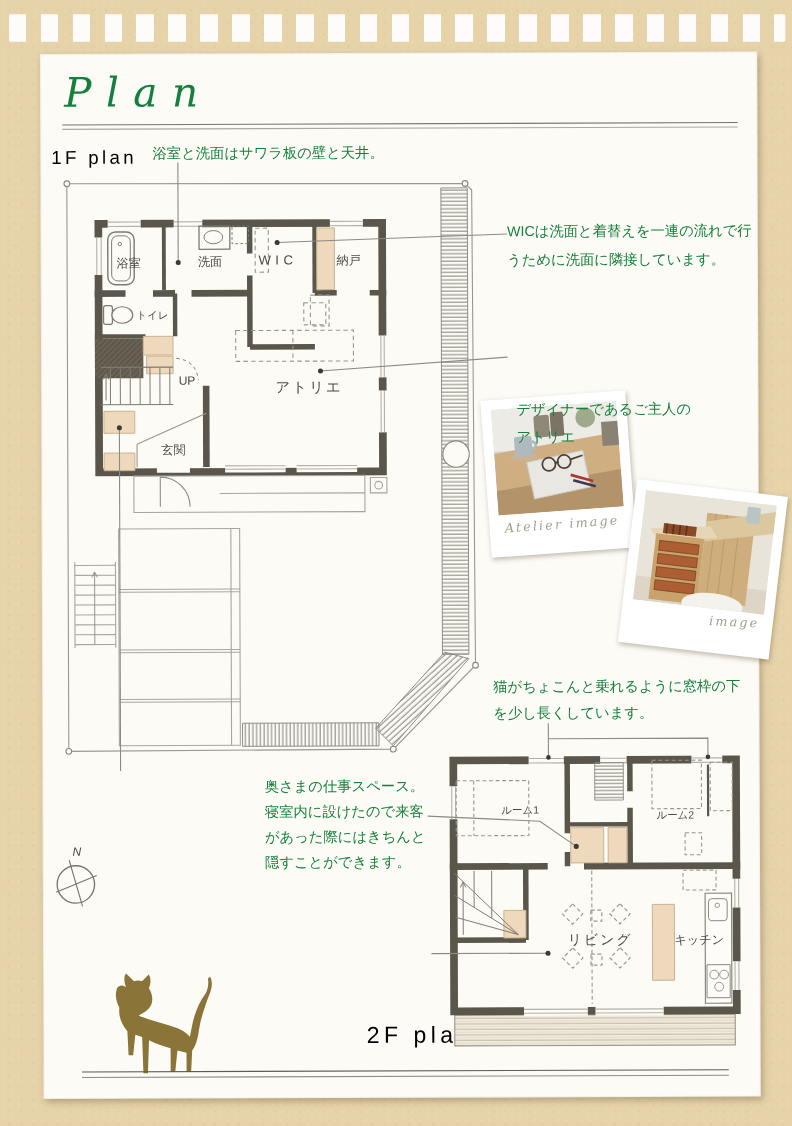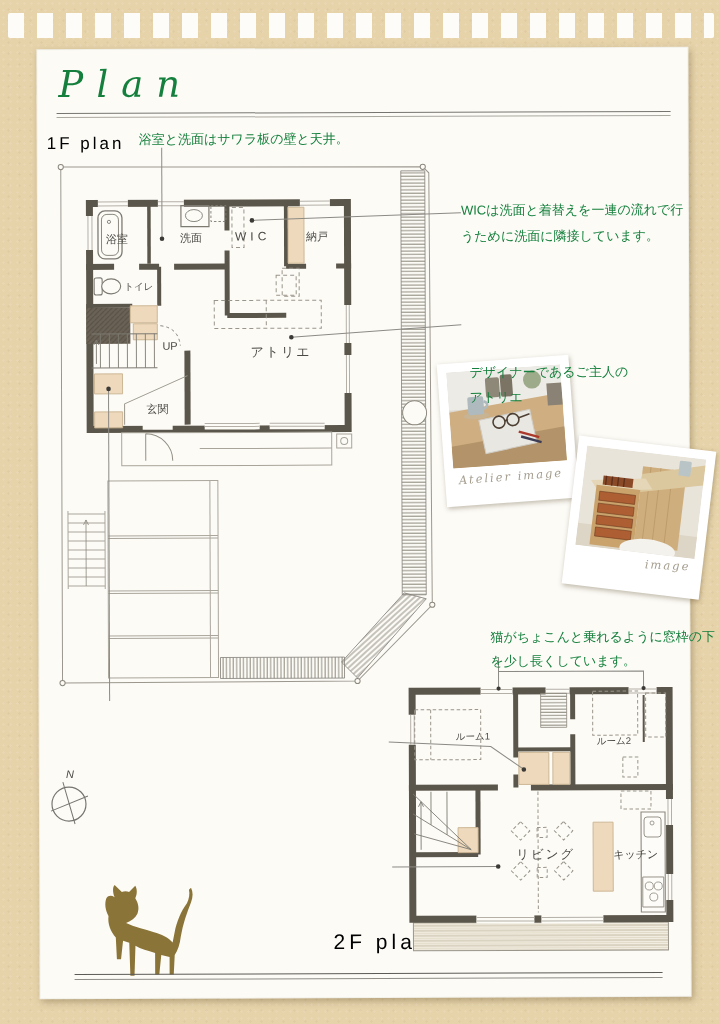--- a/index.html
+++ b/index.html
@@ -41,7 +41,7 @@
   .note-bath{left:102px;top:79px;white-space:nowrap;}
   .note-wic{left:424px;top:150px;width:224px;line-height:2.0;}
   .note-atelier{left:432px;top:281px;width:164px;line-height:1.9;margin-top:32px;}
-  .note-cat{left:410px;top:578px;width:228px;line-height:1.85;margin-left:42px;}
+  .note-cat{left:410px;top:565px;width:228px;line-height:1.85;}
   .note-storage{left:15px;top:652px;width:140px;}
   .note-workspace{left:202px;top:655px;width:150px;}
   .note-living{left:205px;top:784px;width:150px;}

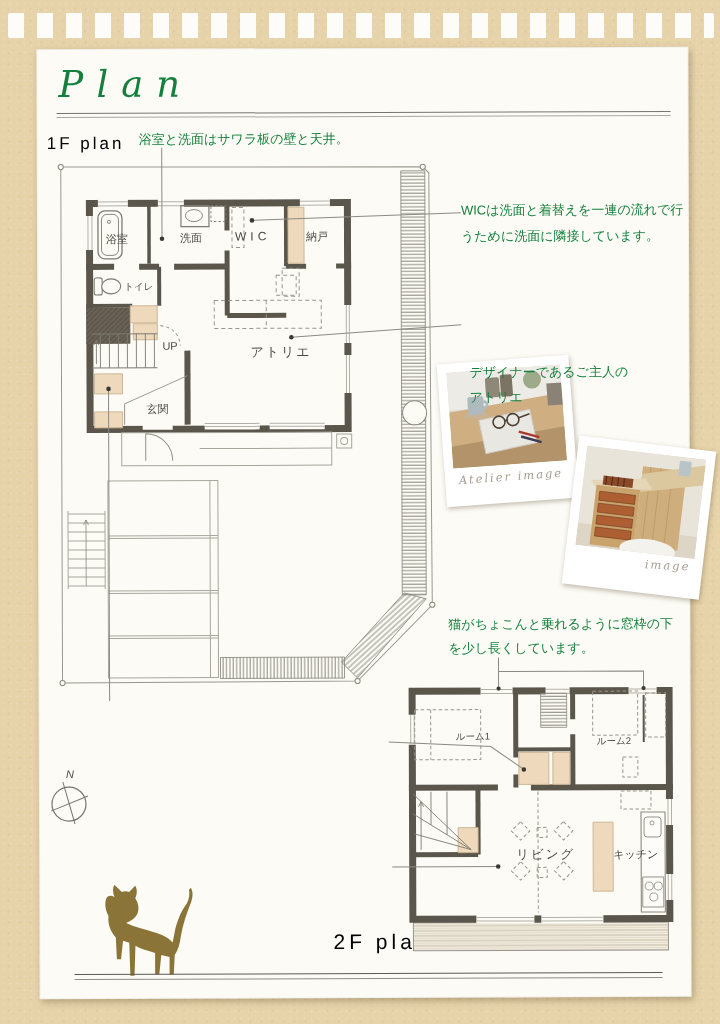--- a/index.html
+++ b/index.html
@@ -337,6 +337,7 @@
   <div class="note note-wic">WICは洗面と着替えを一連の流れで行うために洗面に隣接しています。</div>
   <div class="note note-atelier">デザイナーであるご主人のアトリエ</div>
   <div class="note note-cat">猫がちょこんと乗れるように窓枠の下を少し長くしています。</div>
+  <div class="note note-workspace">奥さまの仕事スペース。寝室内に設けたので来客があった際にはきちんと隠すことができます。</div>
 
   <div class="photo photo-1">
     <svg width="114" height="96" viewBox="0 0 114 96">

